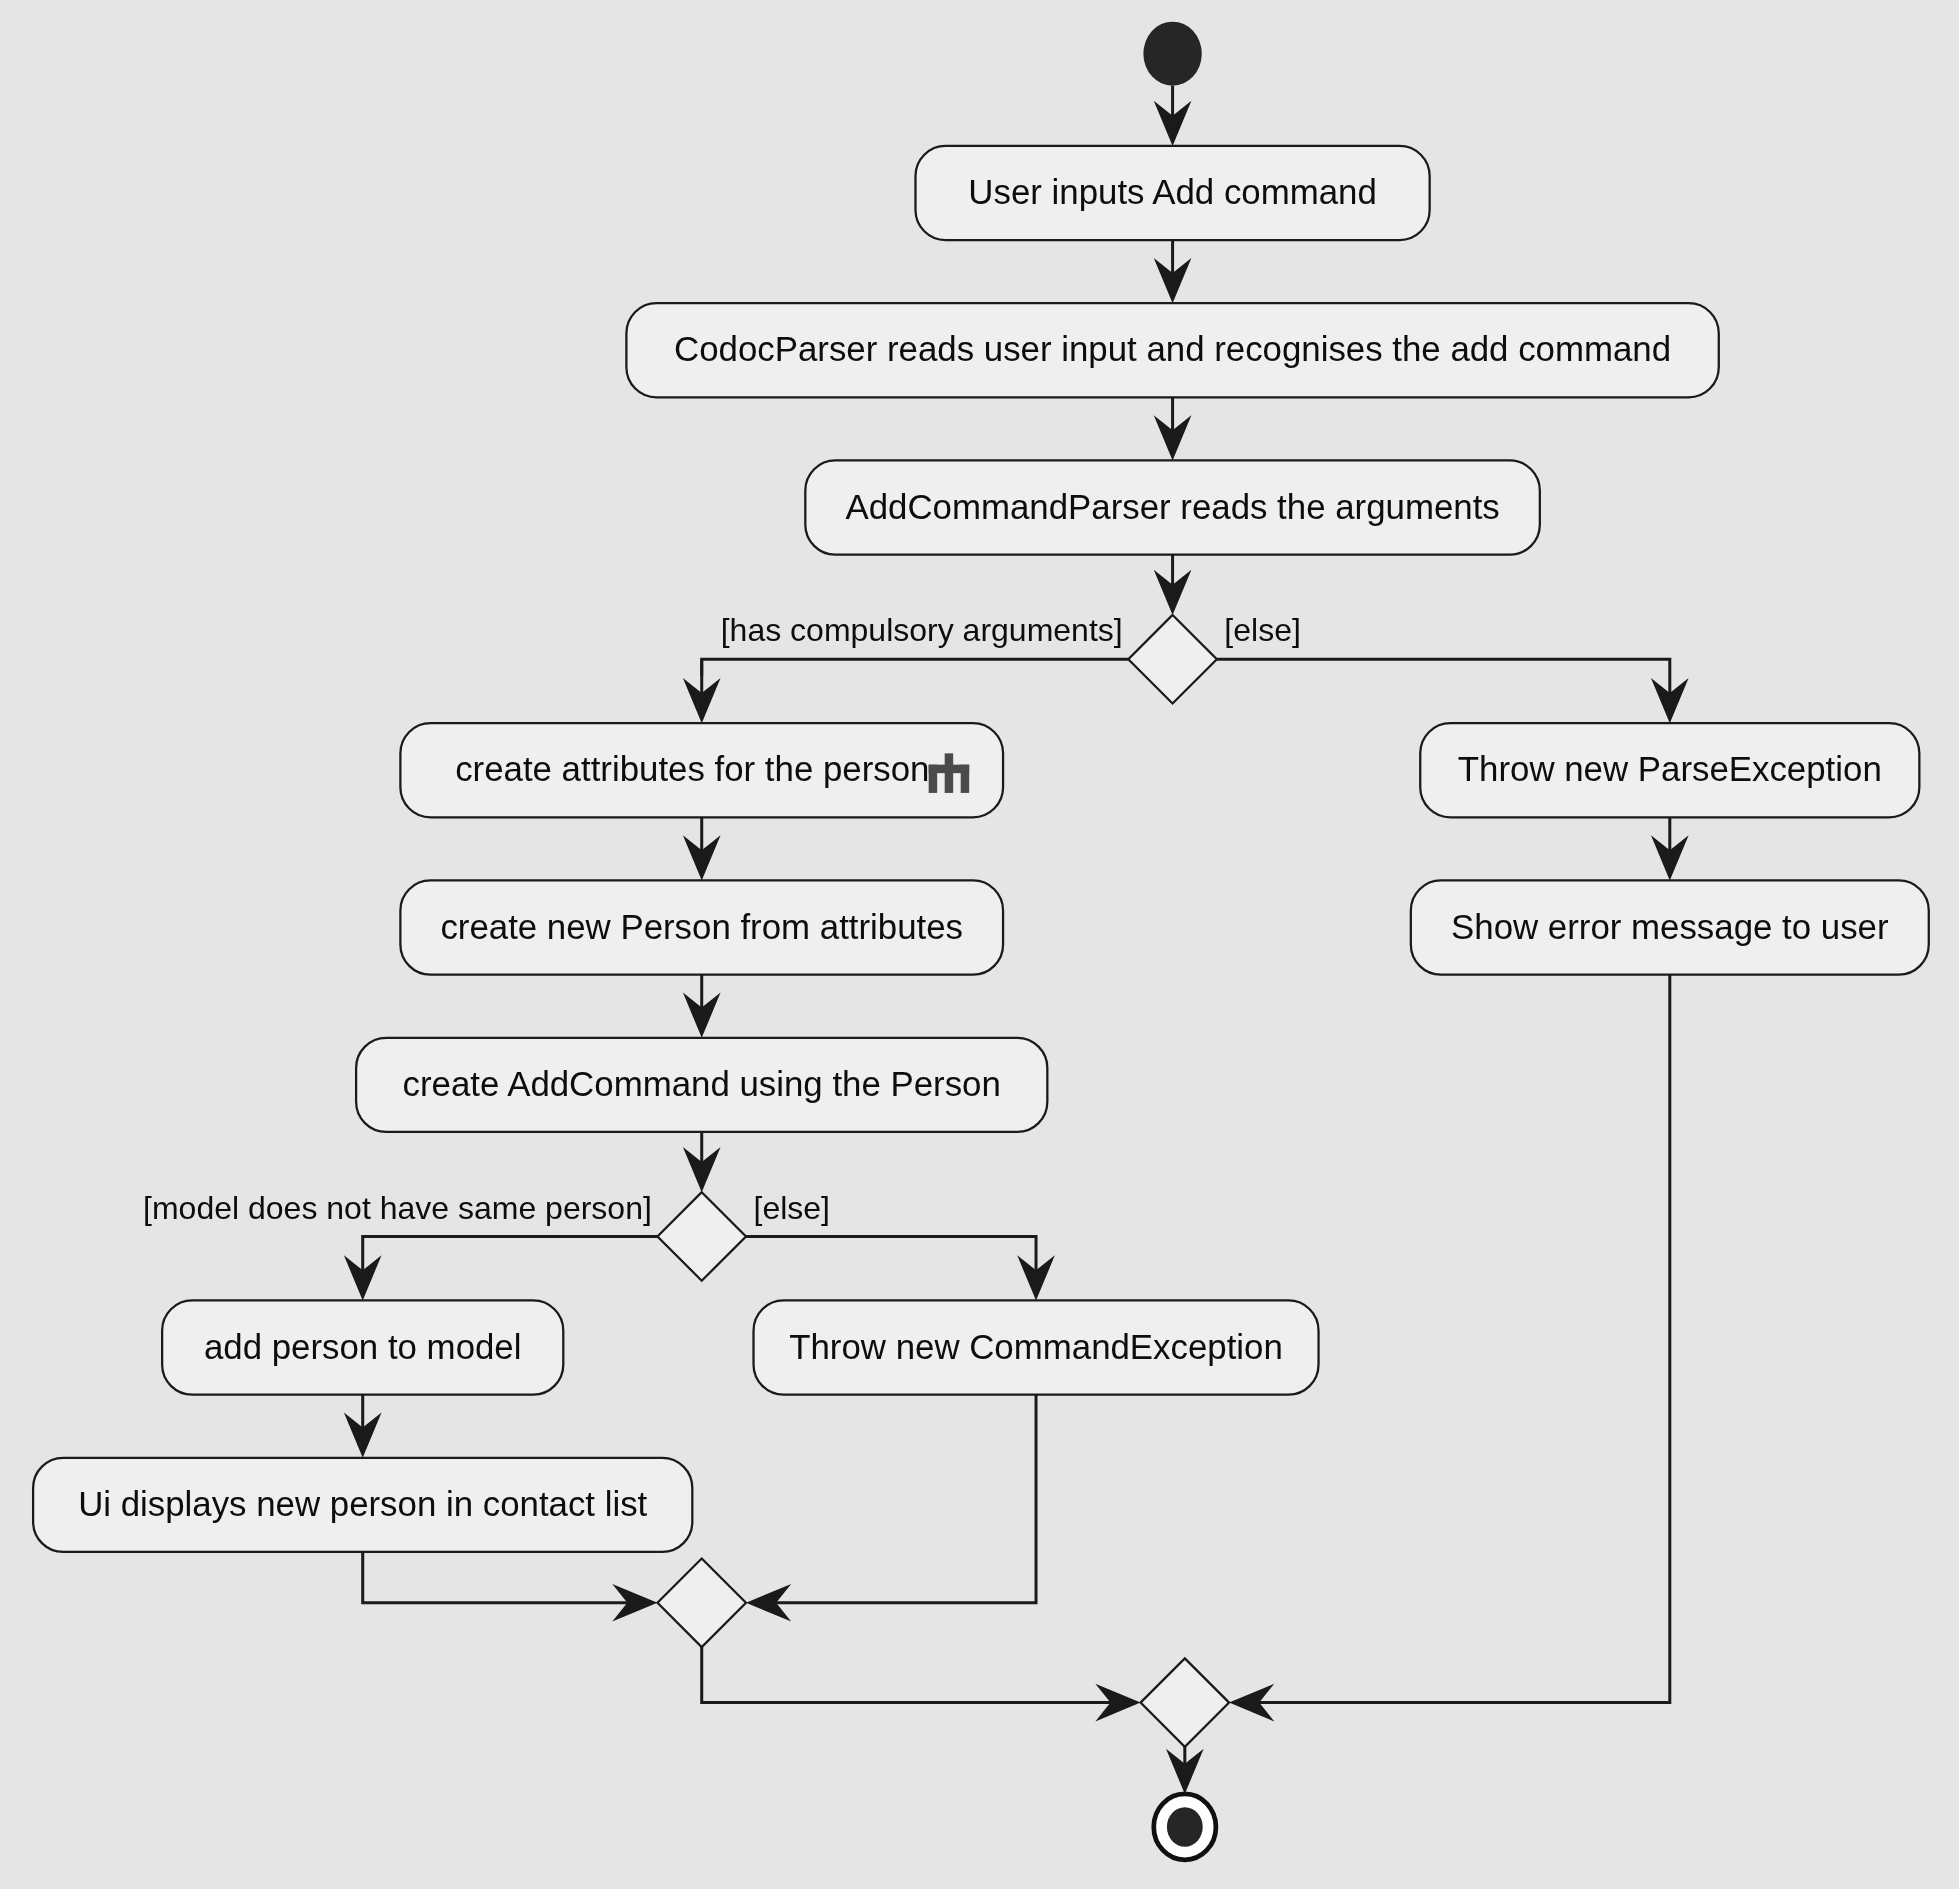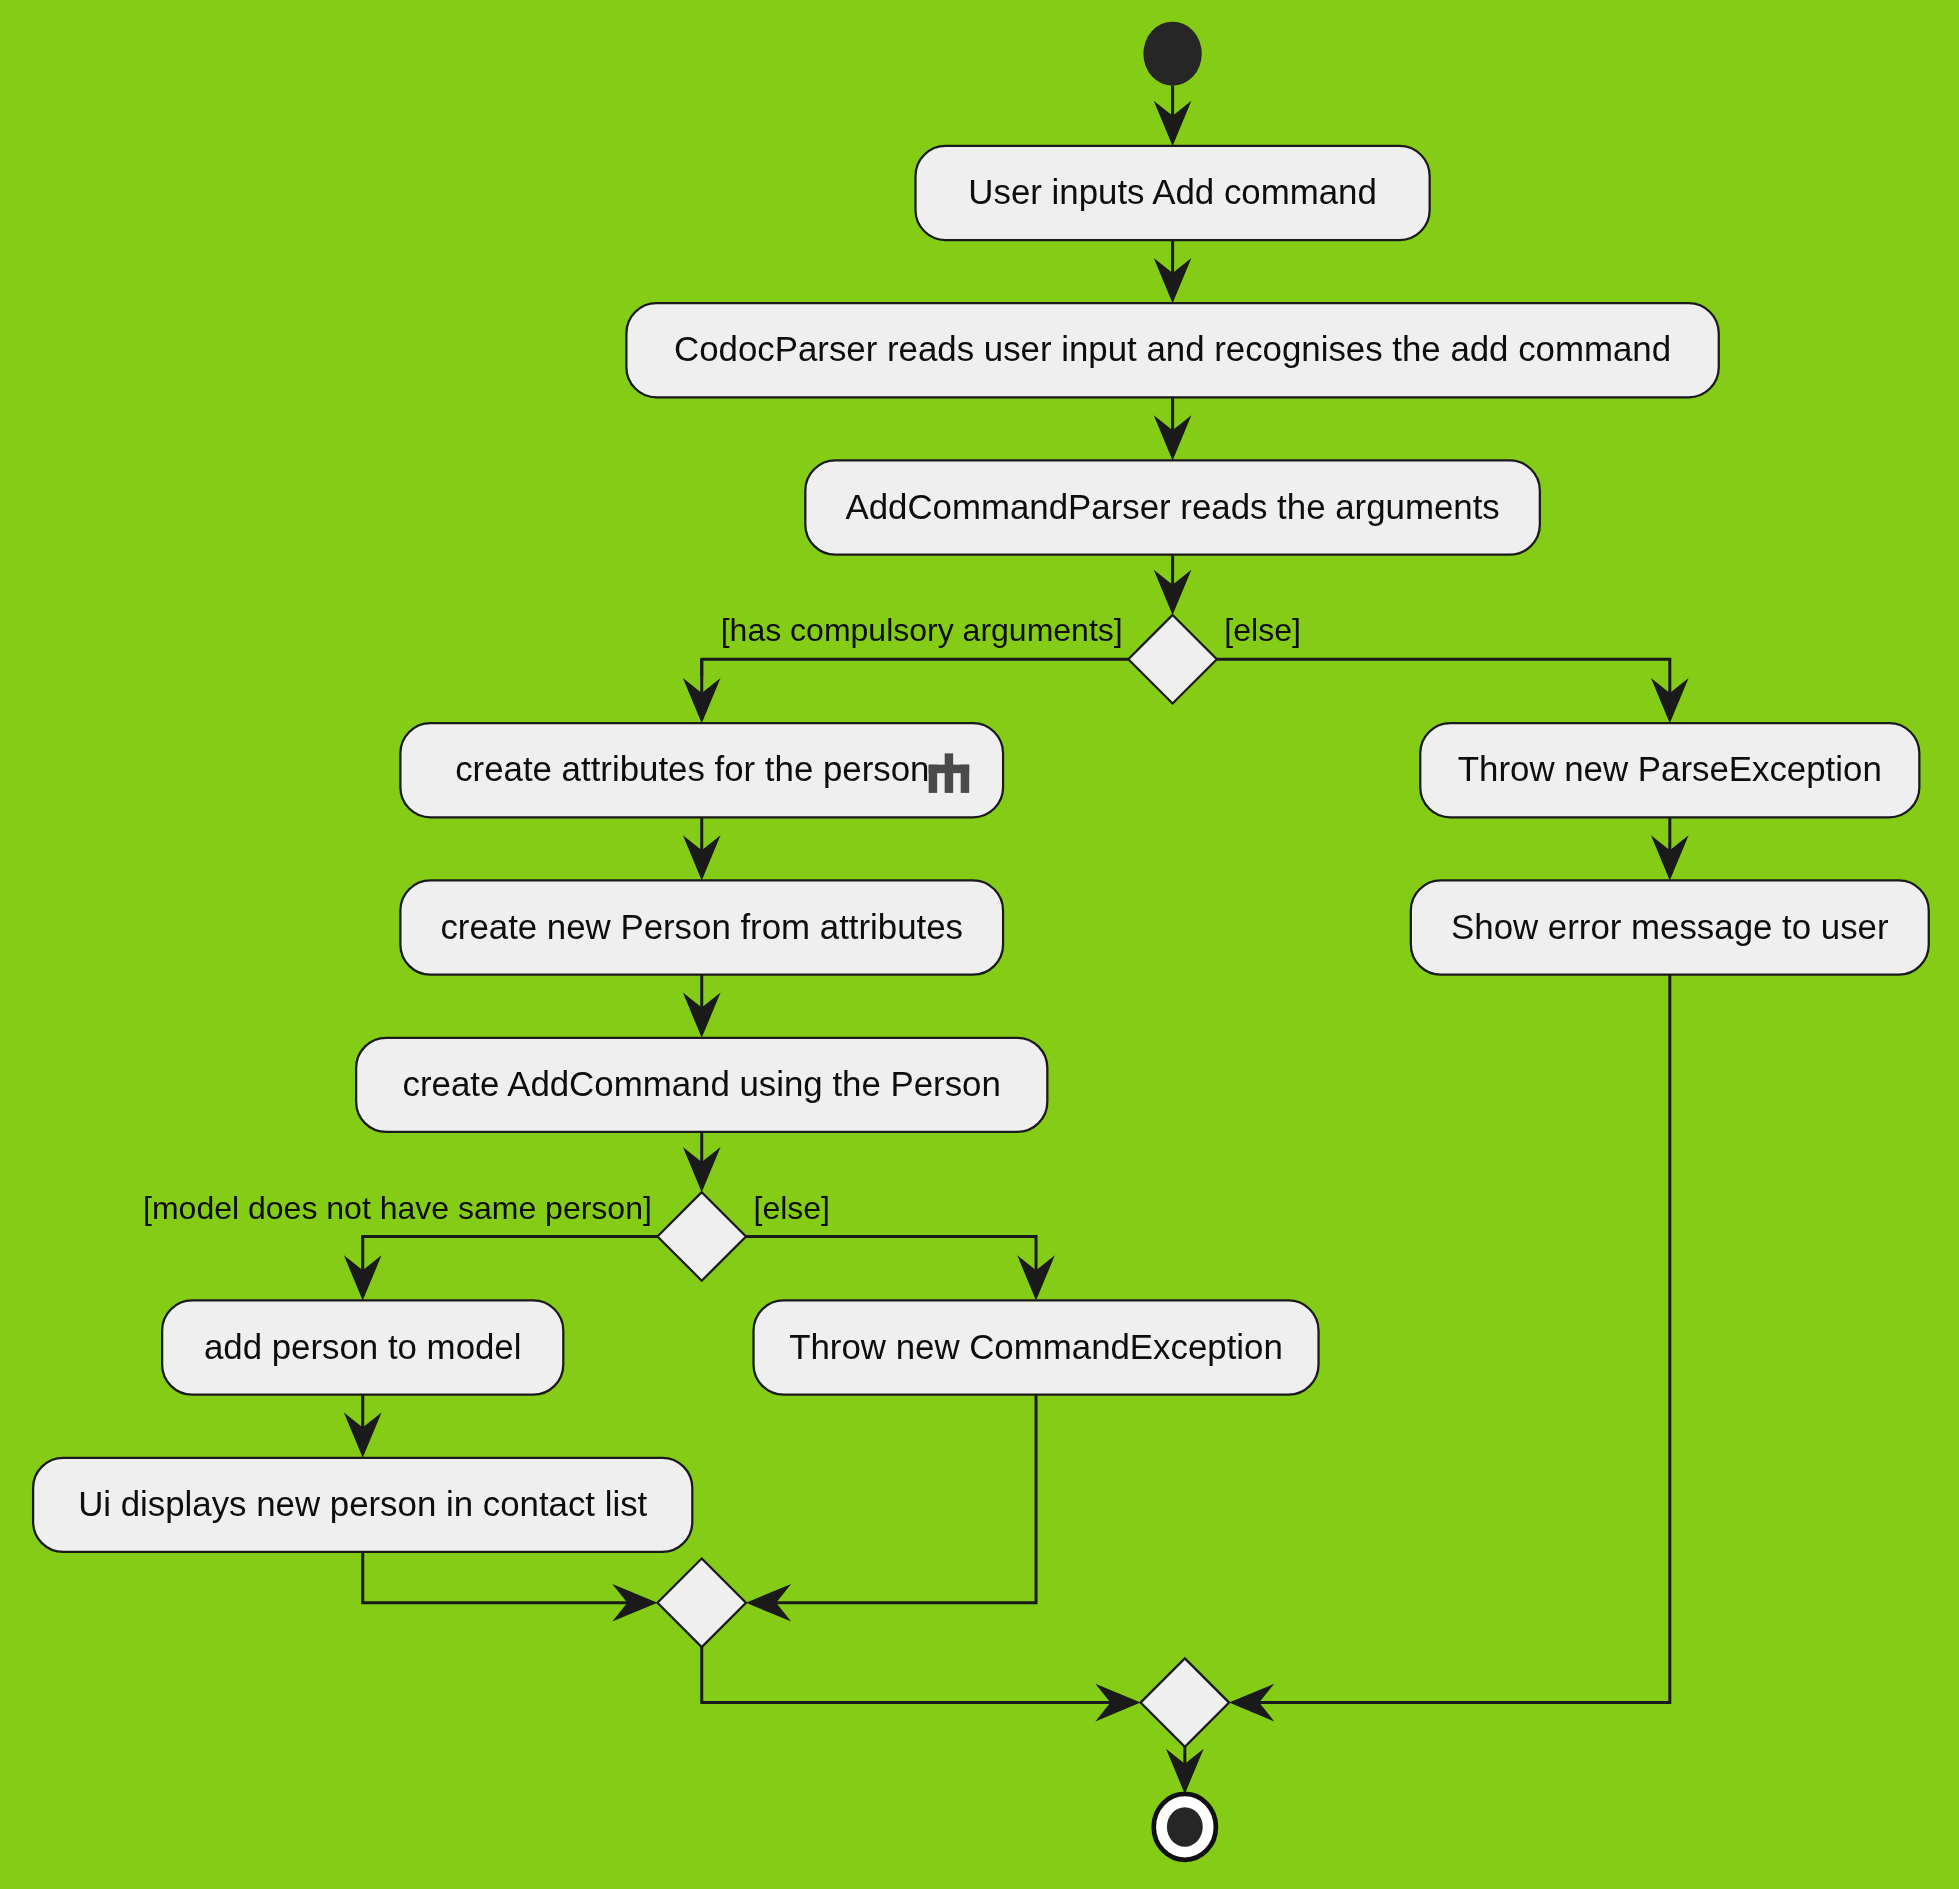--- a/index.html
+++ b/index.html
@@ -14,7 +14,7 @@
     position: relative;
     width: 1960px;
     height: 1890px;
-    background: #84cc16;
+    background: #e5e5e5;
     overflow: hidden;
     text-decoration: underline;
   }

